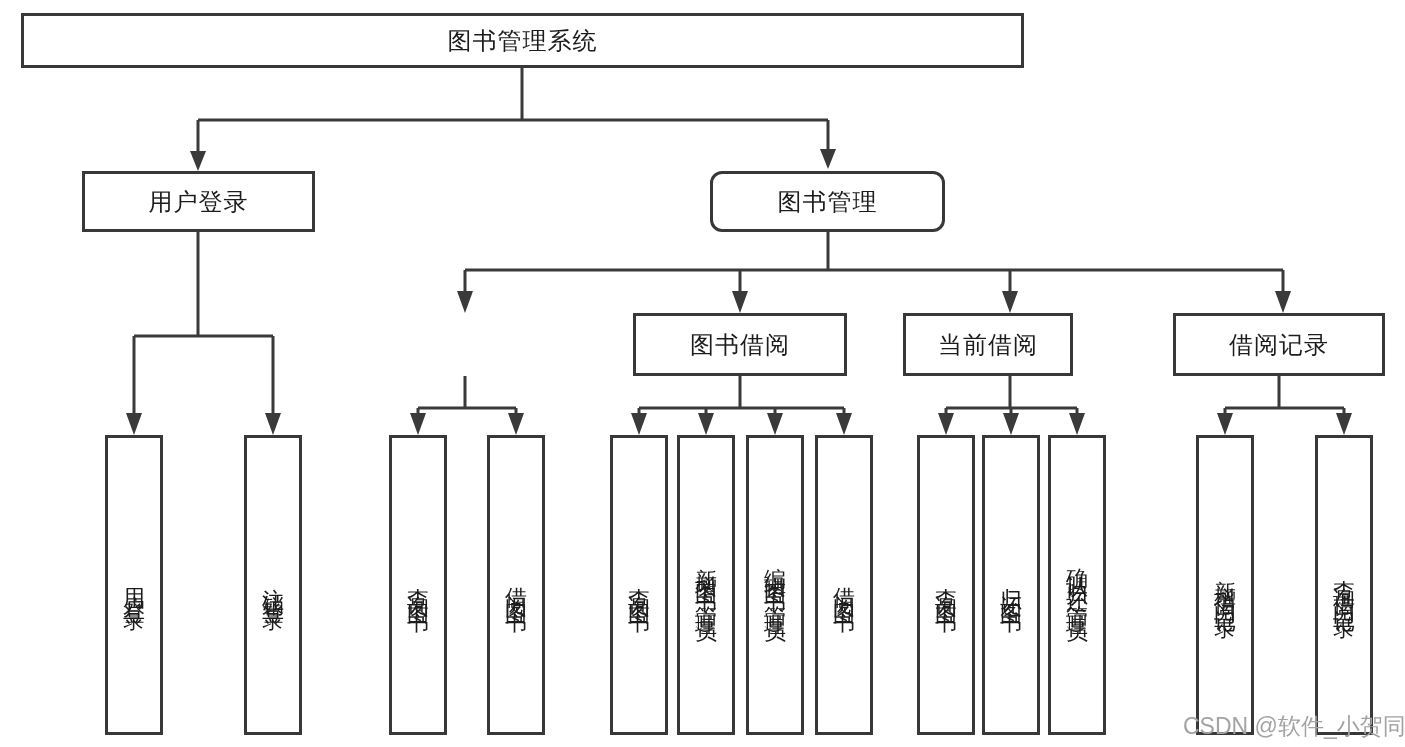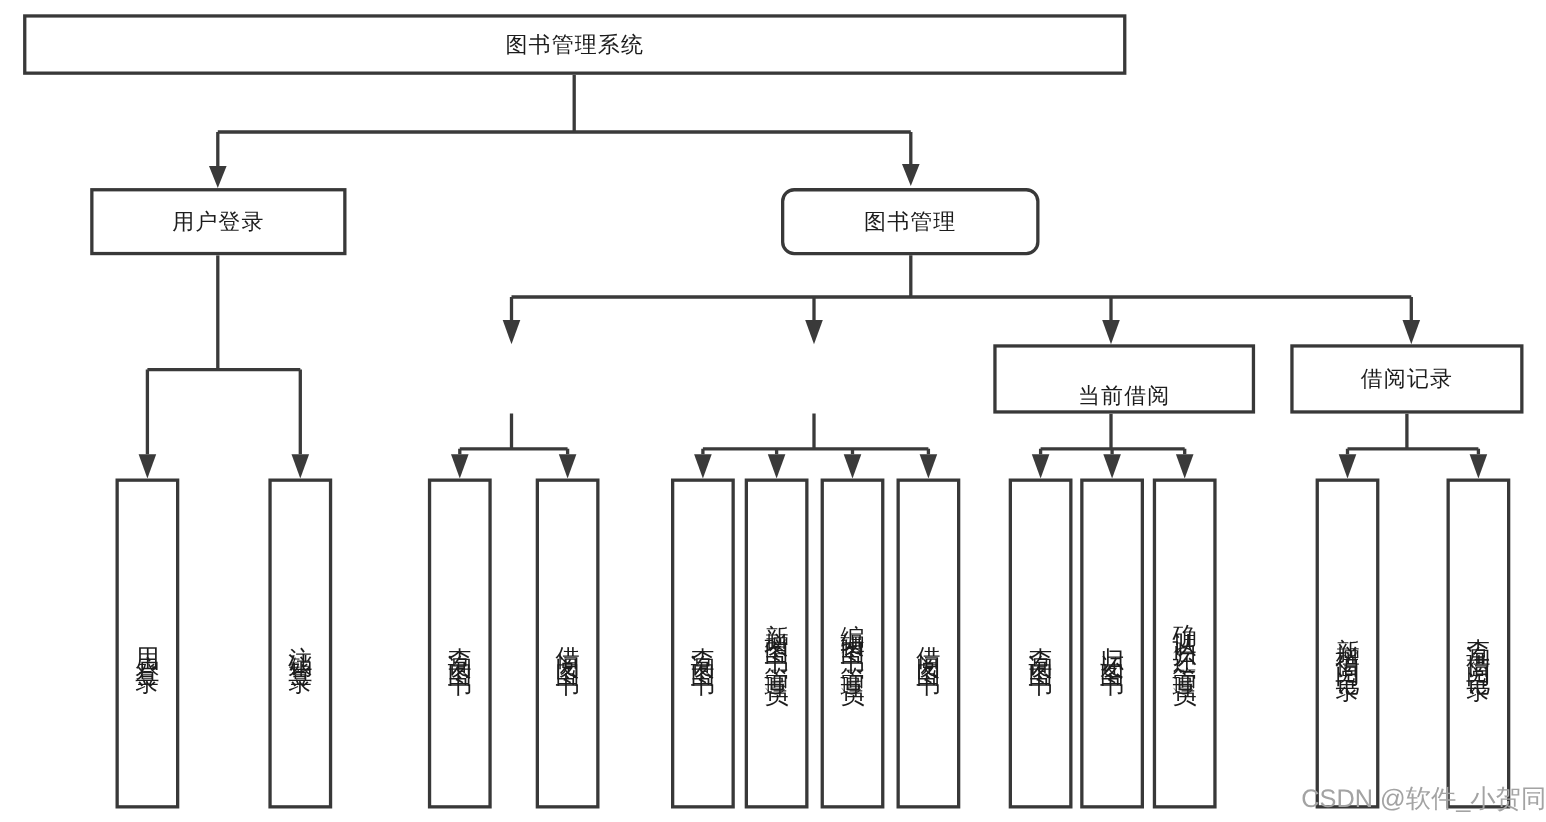--- a/index.html
+++ b/index.html
@@ -27,7 +27,7 @@
     color: #1c1c1c;
     z-index: 2;
   }
-  .h-label { font-size: 20px; letter-spacing: 1px; white-space: nowrap; }
+  .h-label { font-size: 24px; letter-spacing: 1px; white-space: nowrap; }
   .v-box .v-label {
     writing-mode: vertical-rl;
     text-orientation: mixed;

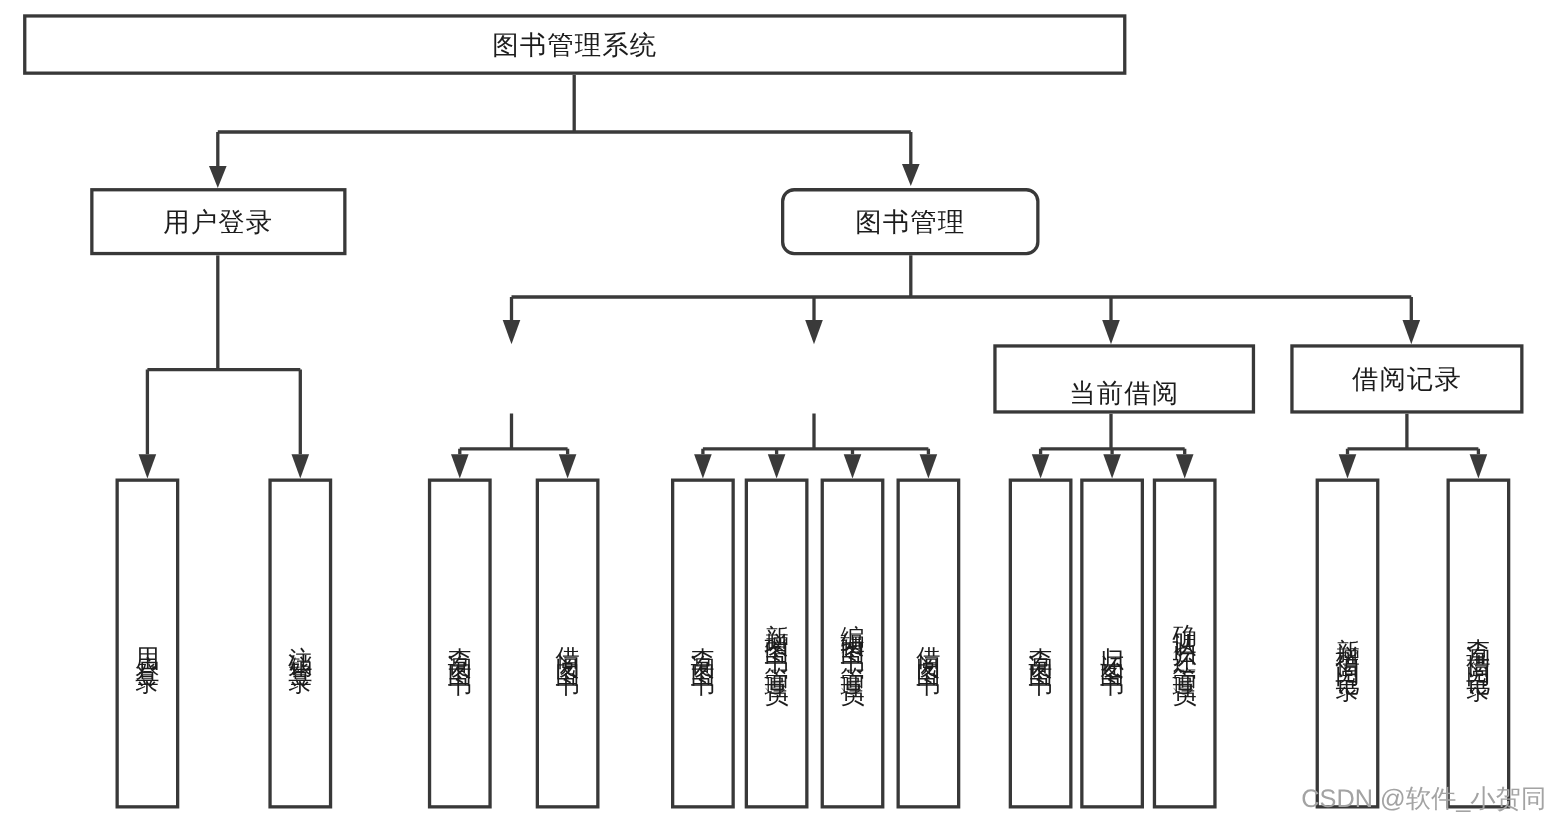--- a/index.html
+++ b/index.html
@@ -102,6 +102,9 @@
     <span class="h-label">图书管理</span>
   </div>
 
+  <div class="box" style="left:633px; top:313px; width:214px; height:63px;">
+    <span class="h-label">图书借阅</span>
+  </div>
   <div class="box" style="left:903px; top:313px; width:238px; height:63px;align-items:flex-end;">
     <span class="h-label">当前借阅</span>
   </div>

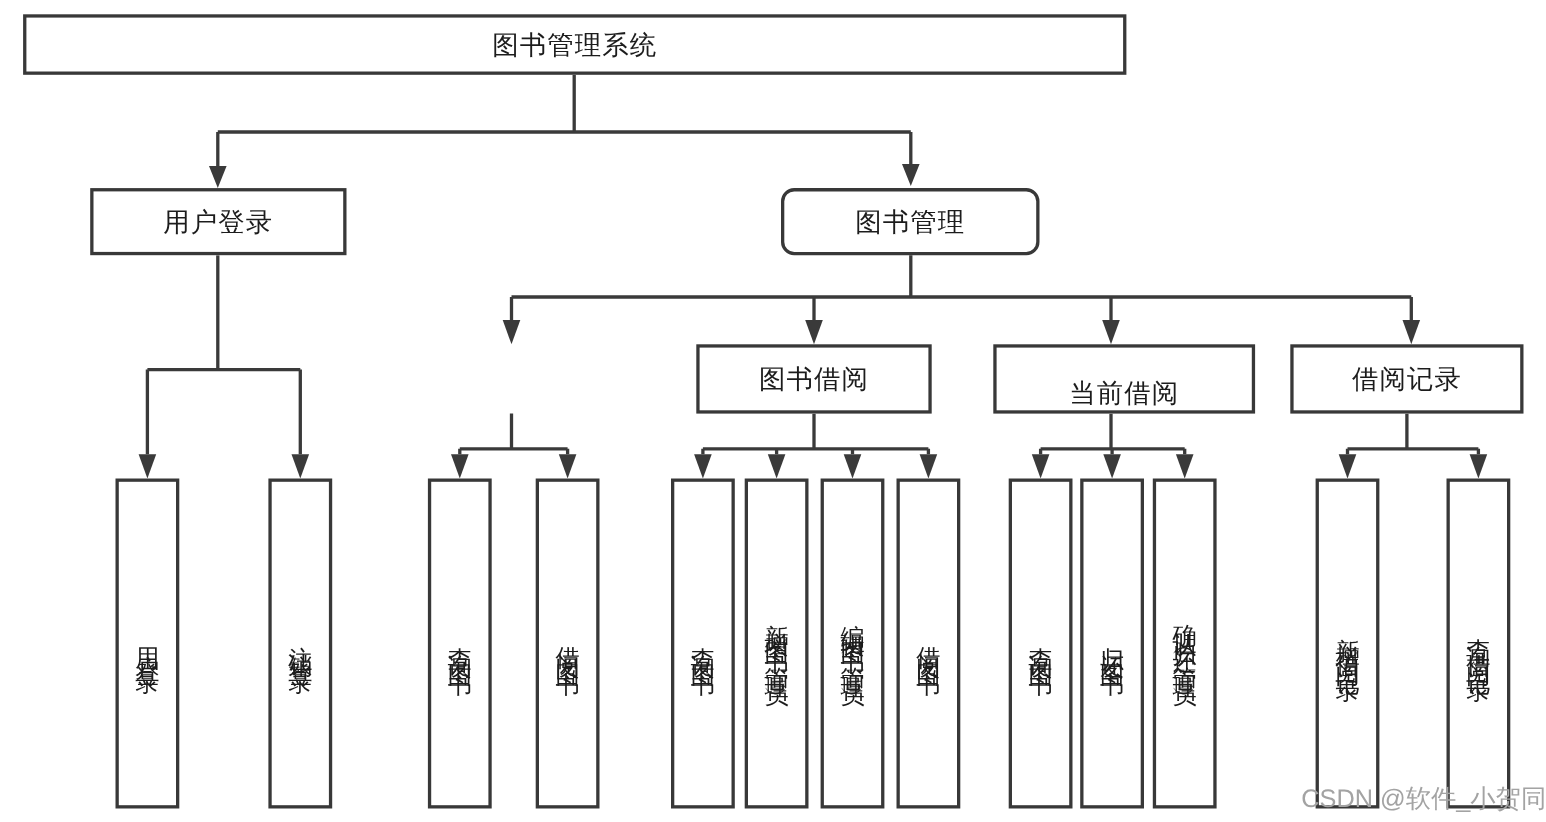--- a/index.html
+++ b/index.html
@@ -105,7 +105,7 @@
   <div class="box" style="left:633px; top:313px; width:214px; height:63px;">
     <span class="h-label">图书借阅</span>
   </div>
-  <div class="box" style="left:903px; top:313px; width:238px; height:63px;align-items:flex-end;">
+  <div class="box" style="left:903px; top:313px; width:170px; height:63px;">
     <span class="h-label">当前借阅</span>
   </div>
   <div class="box" style="left:1173px; top:313px; width:212px; height:63px;">

